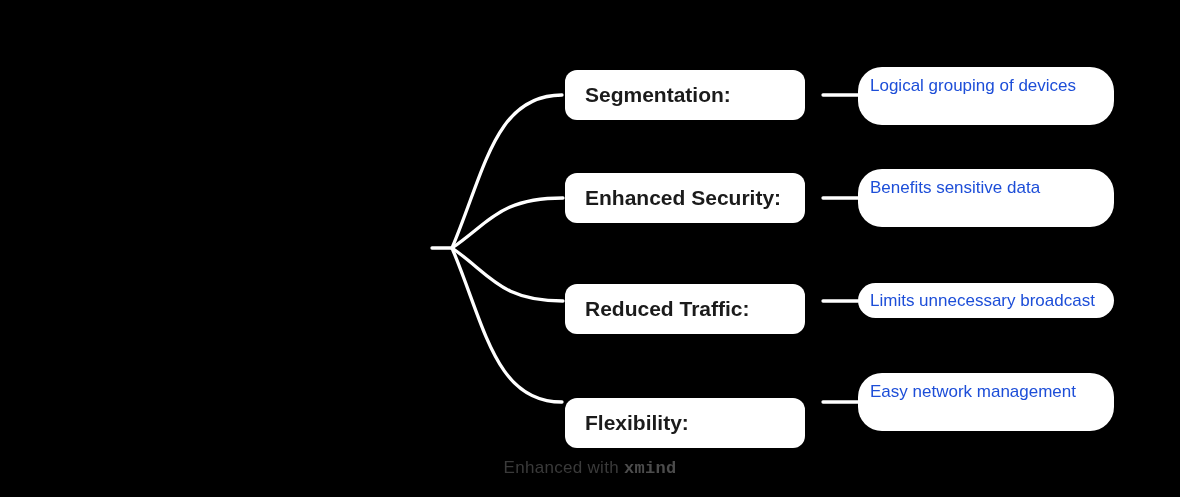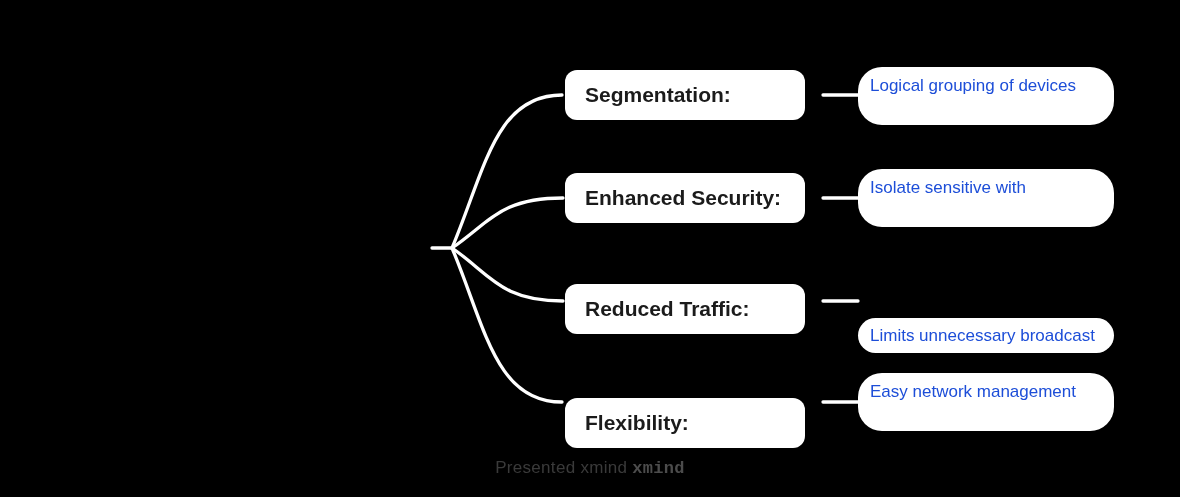--- a/index.html
+++ b/index.html
@@ -138,7 +138,7 @@
     <span>Logical grouping of devices</span>
   </div>
   <div class="node sub-node sub-tall sub-2">
-    <span>Isolate sensitive with</span>
+    <span>Benefits sensitive data</span>
   </div>
   <div class="node sub-node sub-short sub-3">
     <span>Limits unnecessary broadcast</span>

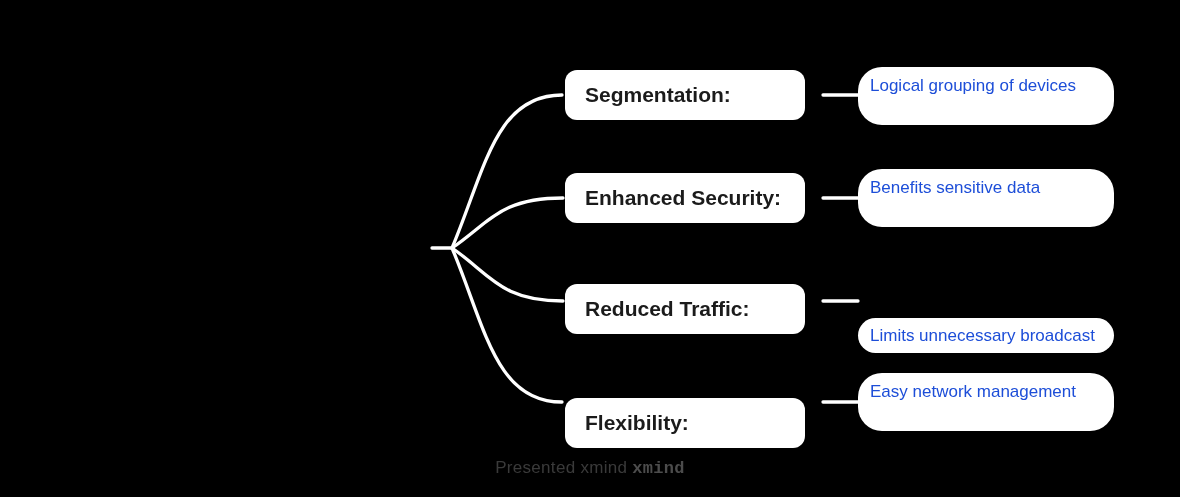--- a/index.html
+++ b/index.html
@@ -80,7 +80,6 @@
     align-items: center;
     padding-top: 0;
     padding-bottom: 0;
-    margin-top: 35px;
   }
   .sub-1 { top: 67px; }
   .sub-2 { top: 169px; }

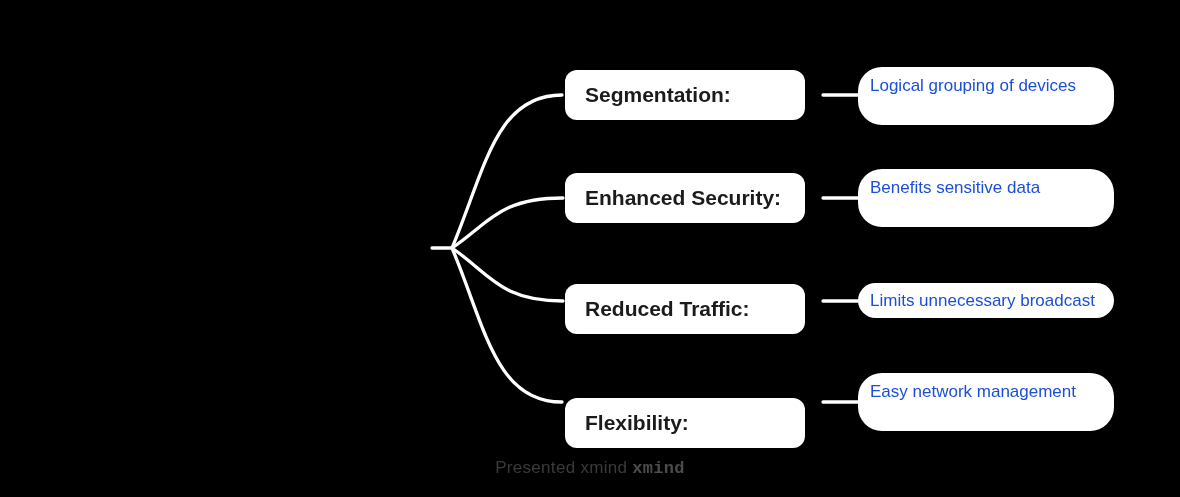--- a/index.html
+++ b/index.html
@@ -147,7 +147,7 @@
   </div>
 
   <div class="watermark">
-    <span>Presented xmind</span><span class="brand">xmind</span>
+    <span>Enhanced with</span><span class="brand">xmind</span>
   </div>
 
 </div>

